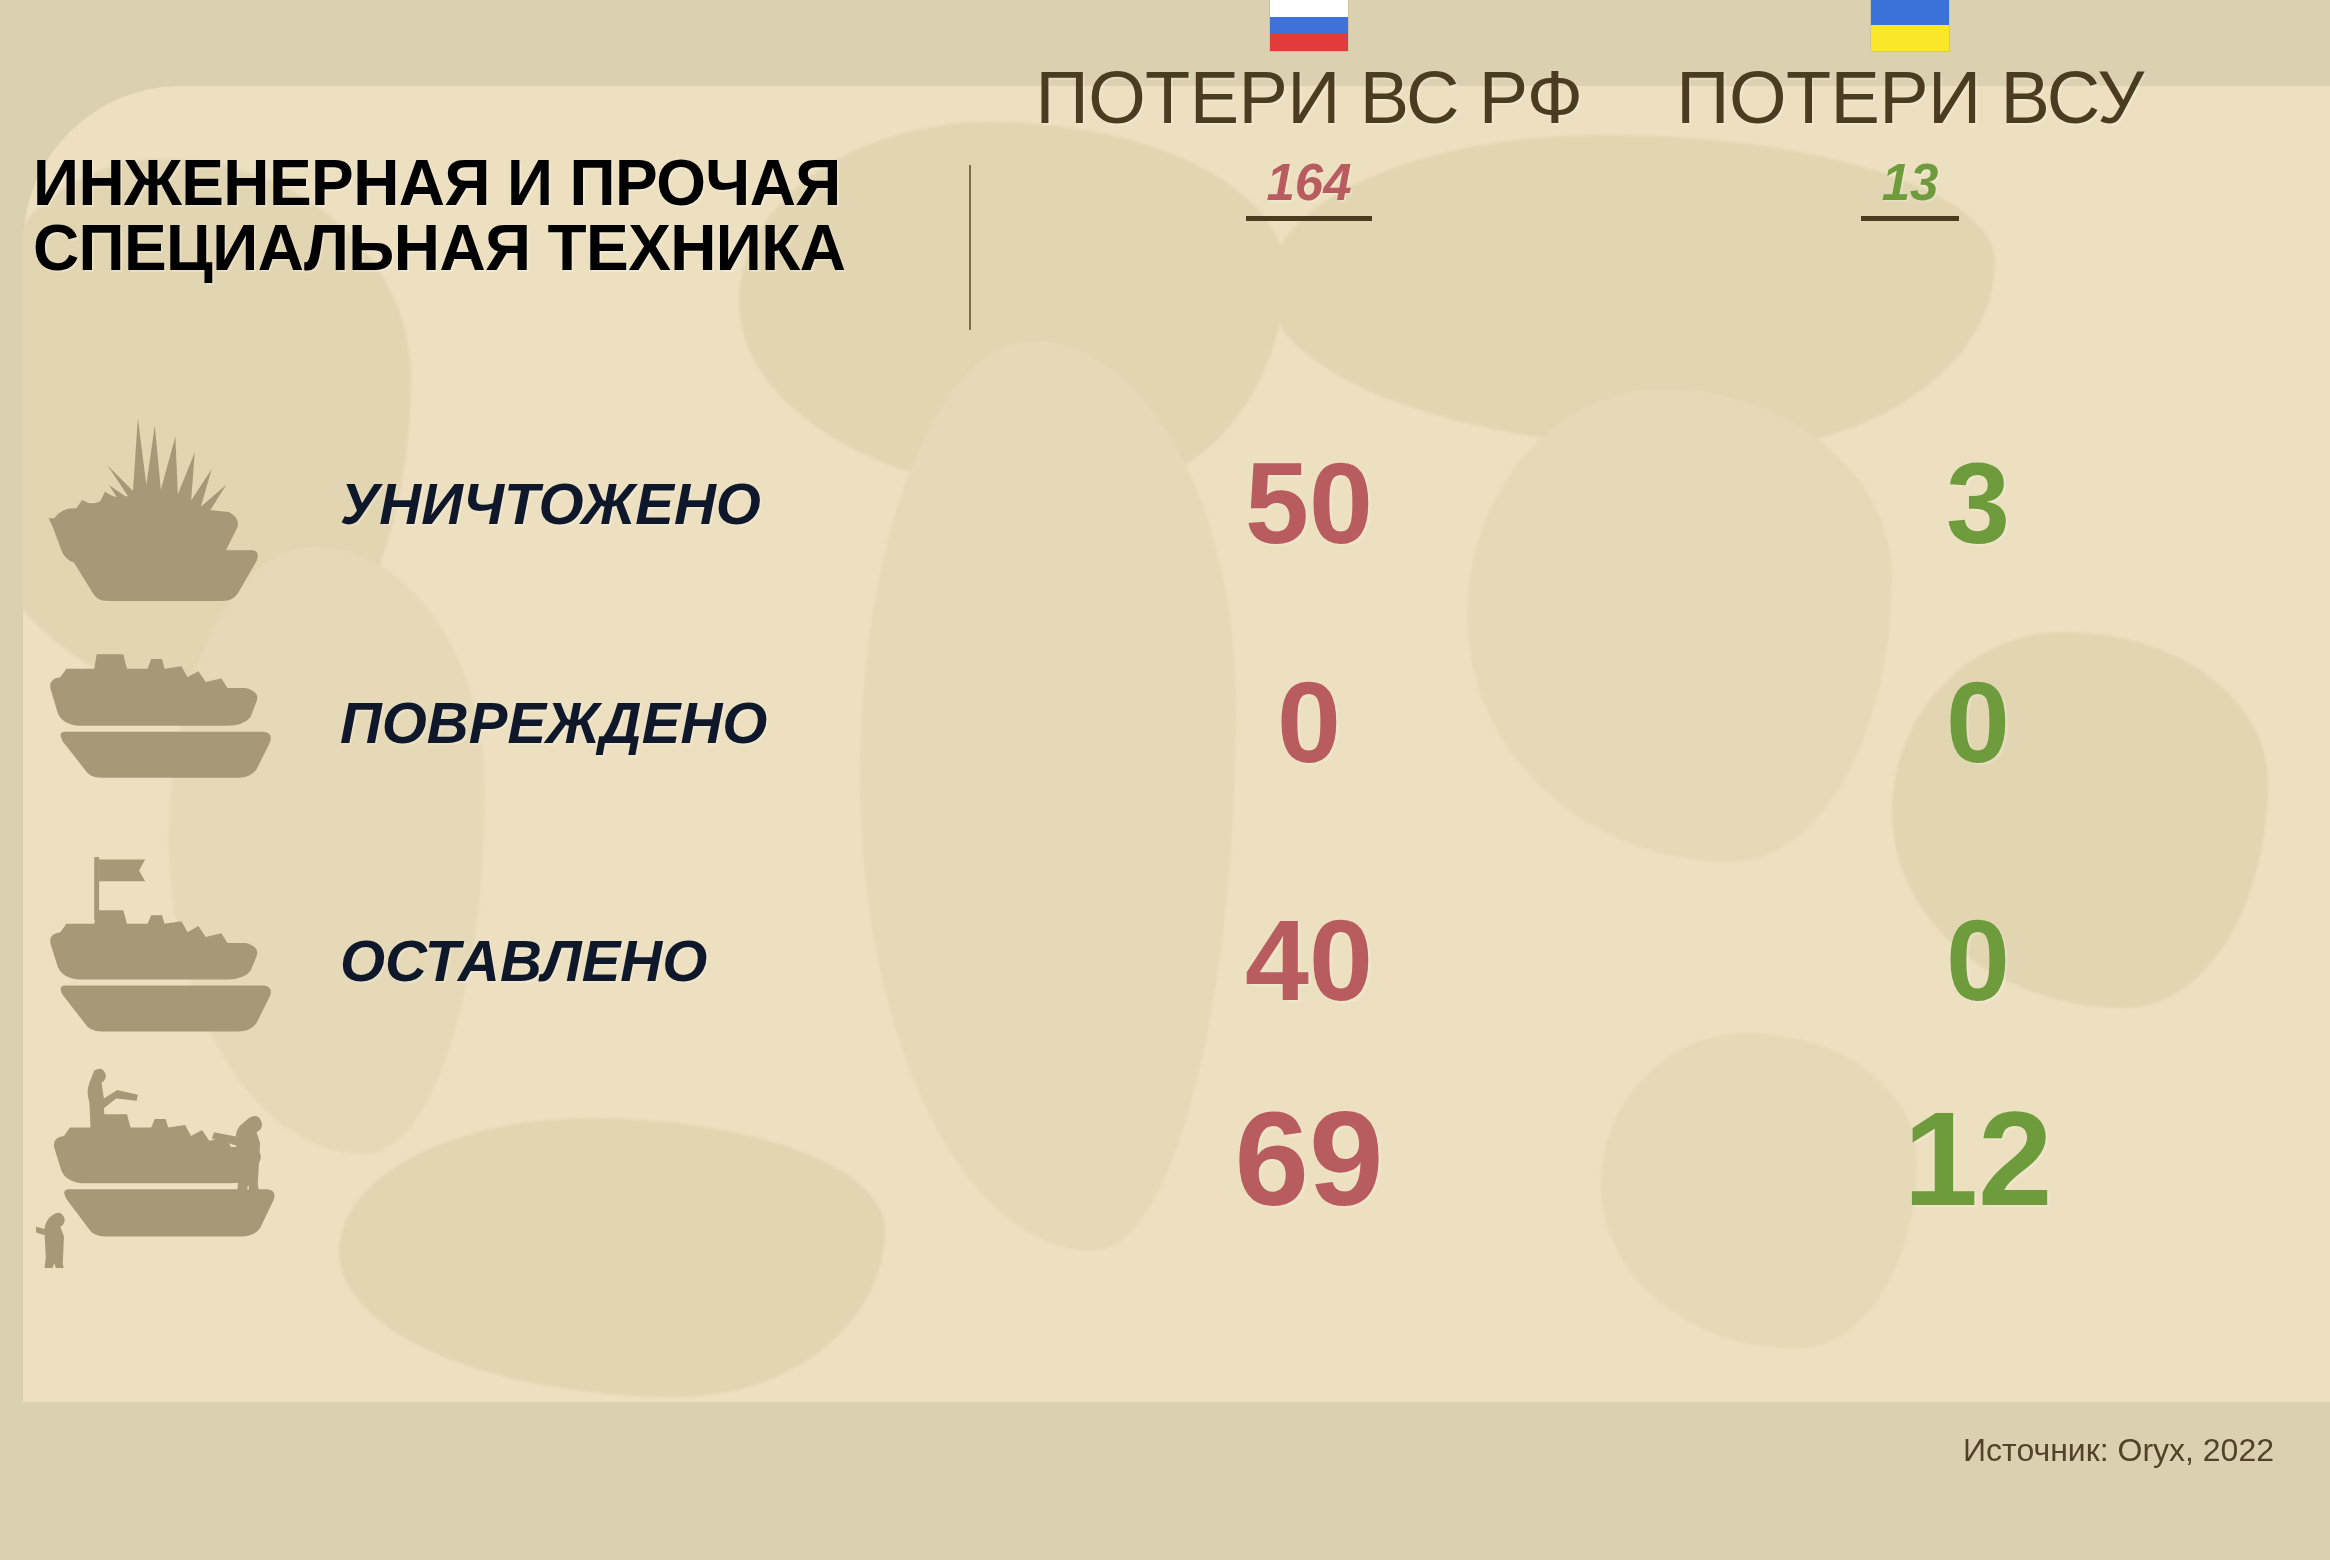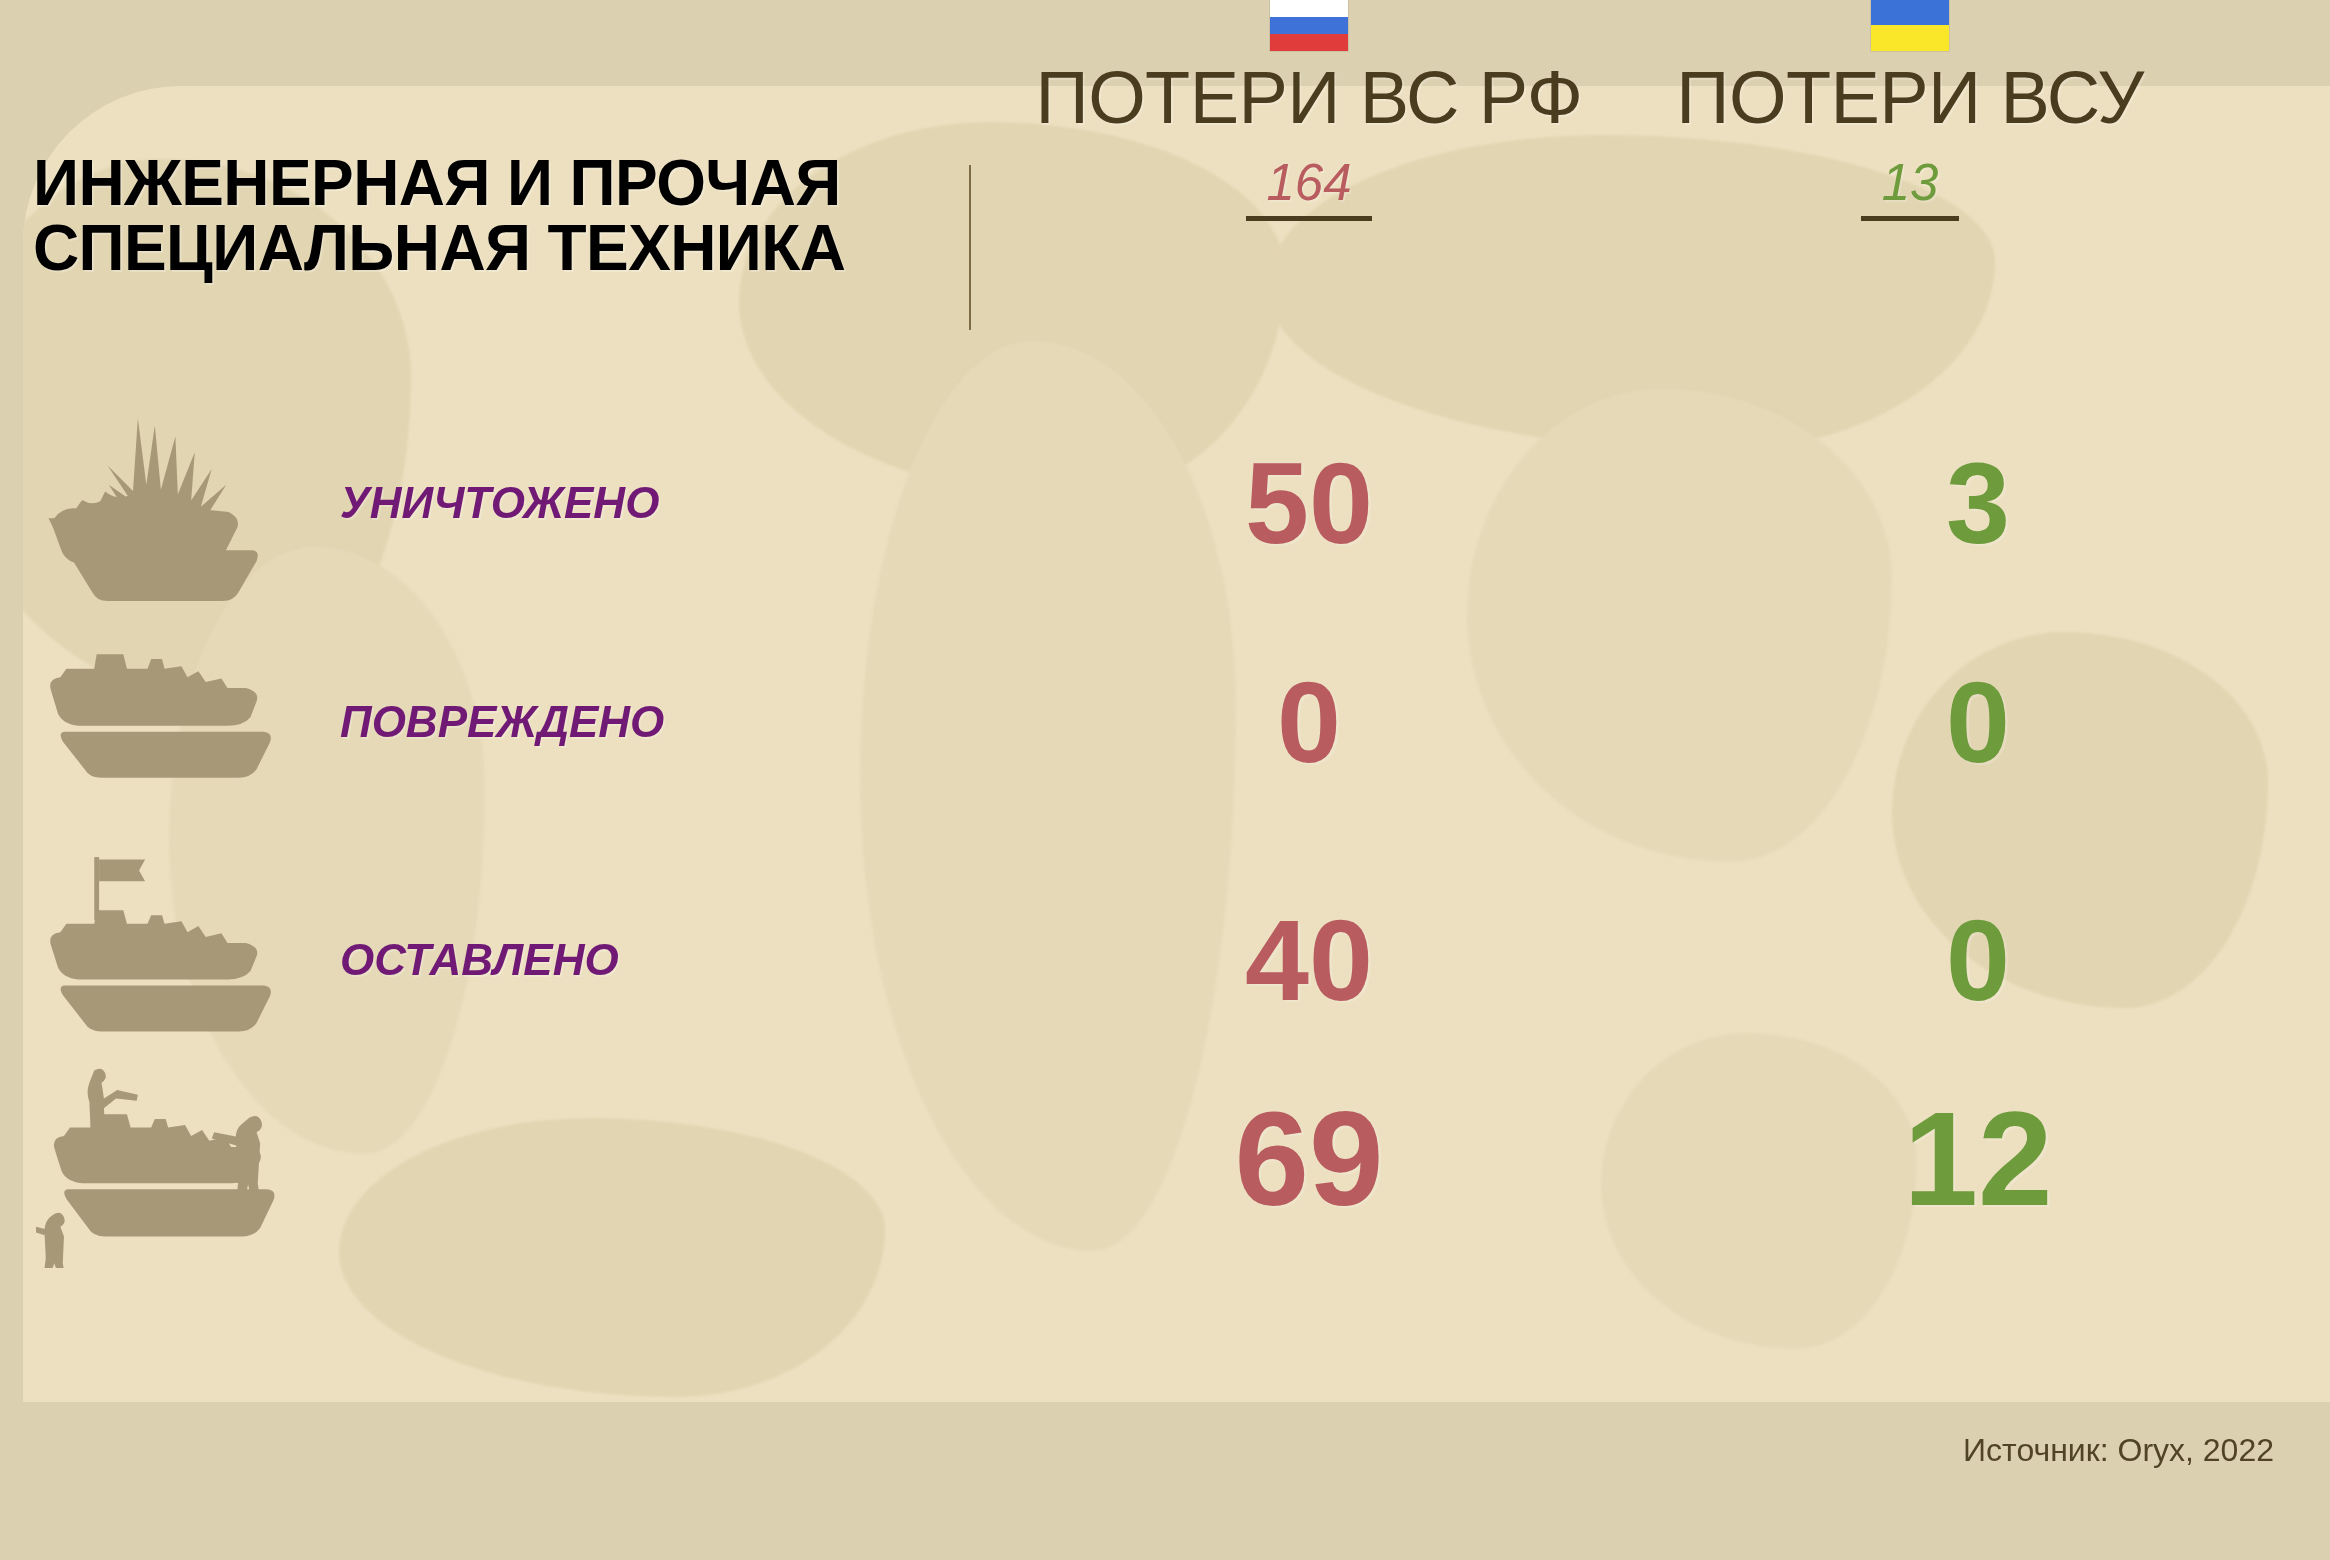--- a/index.html
+++ b/index.html
@@ -63,7 +63,7 @@
   }
   .col-total-wrap{margin-top:22px;display:flex;justify-content:center;}
   .col-total{
-    font-style:italic;font-weight:normal;font-size:51px;line-height:1;
+    font-style:italic;font-weight:bold;font-size:51px;line-height:1;
     padding:0 20.6px 8.5px 20.6px;
     border-bottom:5.5px solid #4a3c1e;
     text-shadow:1.8px 1.8px 0 rgba(255,255,255,.20);

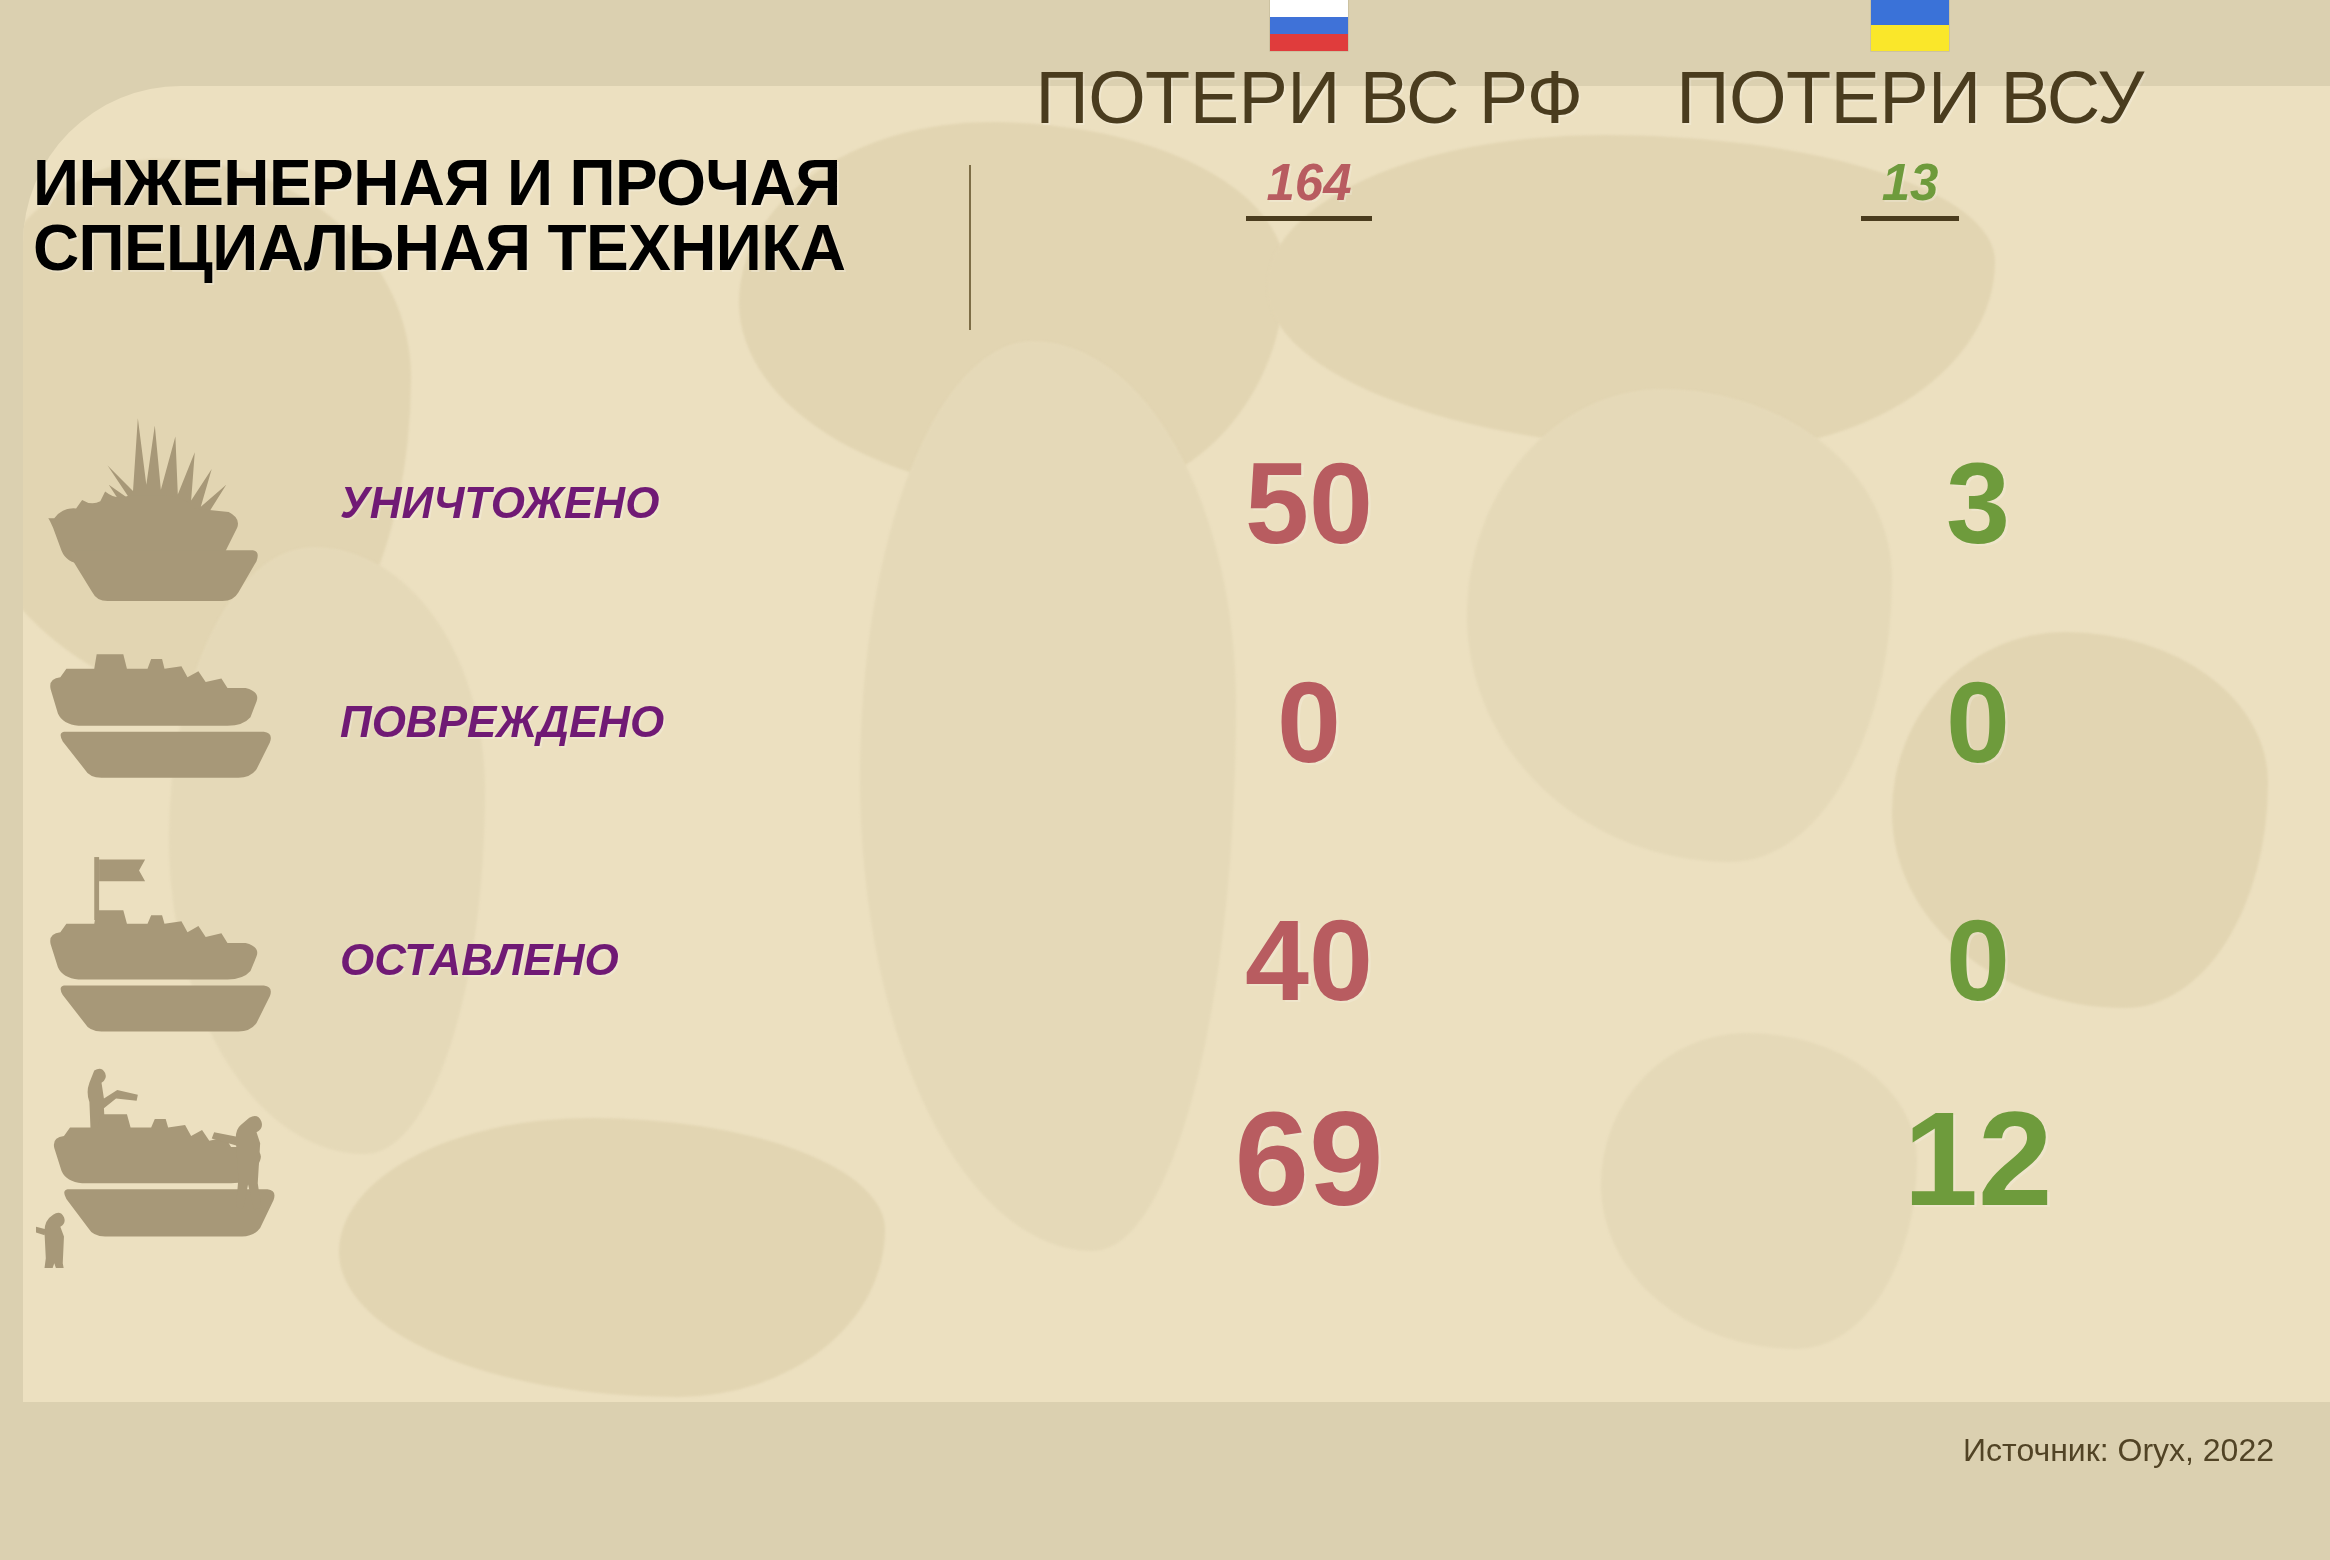--- a/index.html
+++ b/index.html
@@ -79,8 +79,8 @@
   .row-label{
     position:absolute;left:340px;top:0;height:218px;
     display:flex;align-items:center;
-    color:#701a75;font-style:italic;font-weight:bold;
-    font-size:44px;letter-spacing:0px;
+    color:#0f172a;font-style:italic;font-weight:bold;
+    font-size:58px;letter-spacing:0px;
     text-shadow:1.8px 1.8px 0 rgba(255,255,255,.22);
   }
   .val{

